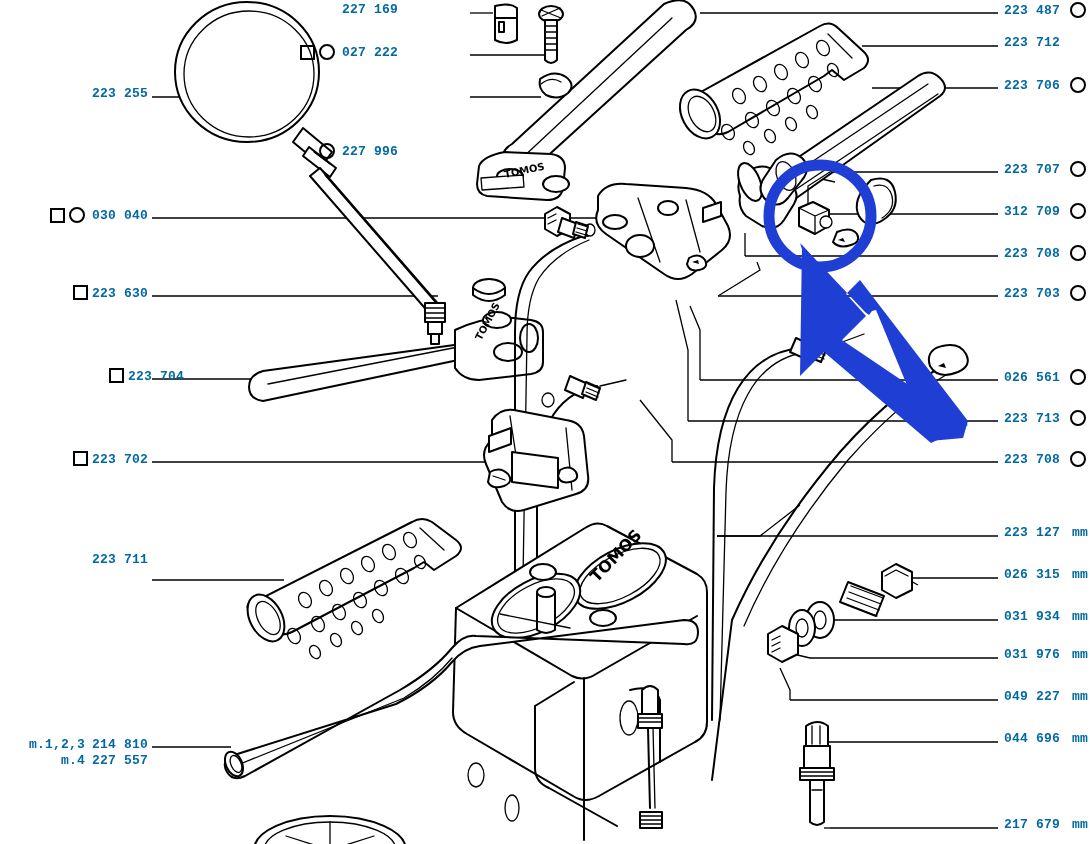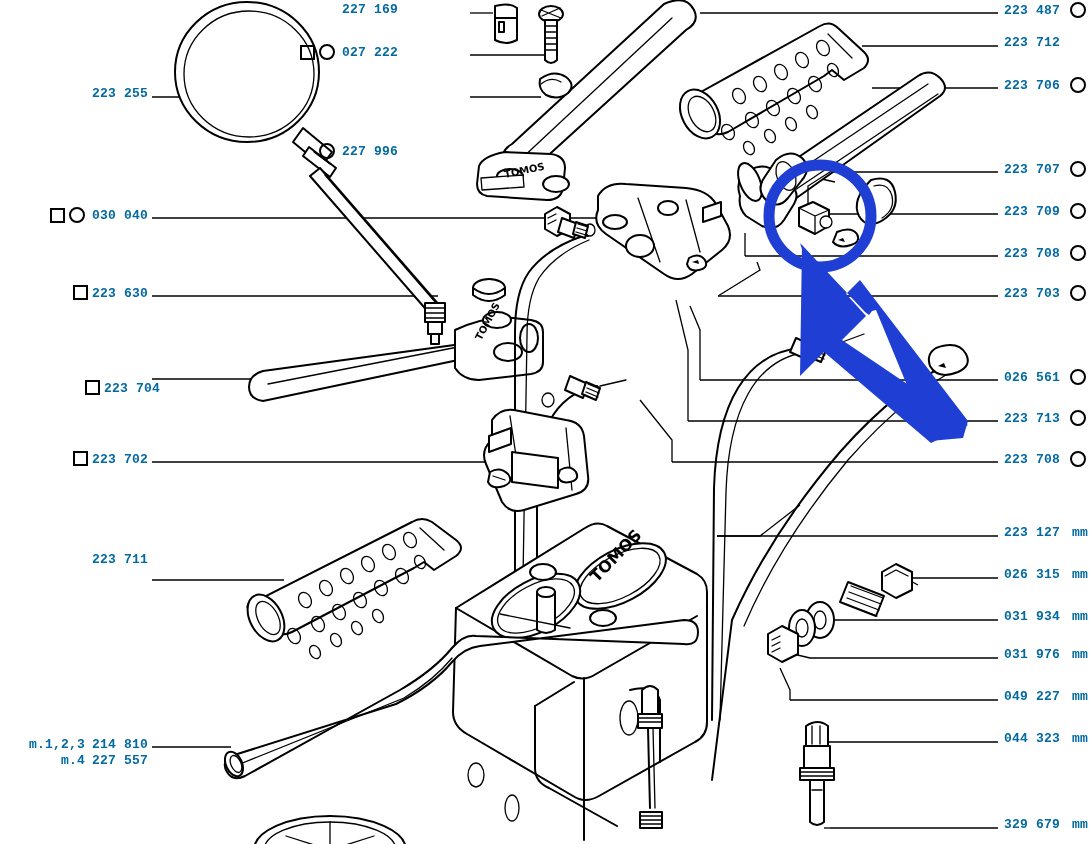--- a/index.html
+++ b/index.html
@@ -425,7 +425,7 @@
       <div class="label right" style="left: 1004px; top: 36px;"><span class="num">223 712</span></div>
       <div class="label right" style="left: 1004px; top: 78px;"><span class="num">223 706</span><span class="suffix marker ci" style="margin-right: 0px;"></span></div>
       <div class="label right" style="left: 1004px; top: 162px;"><span class="num">223 707</span><span class="suffix marker ci" style="margin-right: 0px;"></span></div>
-      <div class="label right" style="left: 1004px; top: 204px;"><span class="num">223 709</span><span class="suffix marker ci" style="margin-right: 0px;"></span></div>
+      <div class="label right" style="left: 1004px; top: 204px;"><span class="num">312 709</span><span class="suffix marker ci" style="margin-right: 0px;"></span></div>
       <div class="label right" style="left: 1004px; top: 246px;"><span class="num">223 708</span><span class="suffix marker ci" style="margin-right: 0px;"></span></div>
       <div class="label right" style="left: 1004px; top: 286px;"><span class="num">223 703</span><span class="suffix marker ci" style="margin-right: 0px;"></span></div>
       <div class="label right" style="left: 1004px; top: 370px;"><span class="num">026 561</span><span class="suffix marker ci" style="margin-right: 0px;"></span></div>

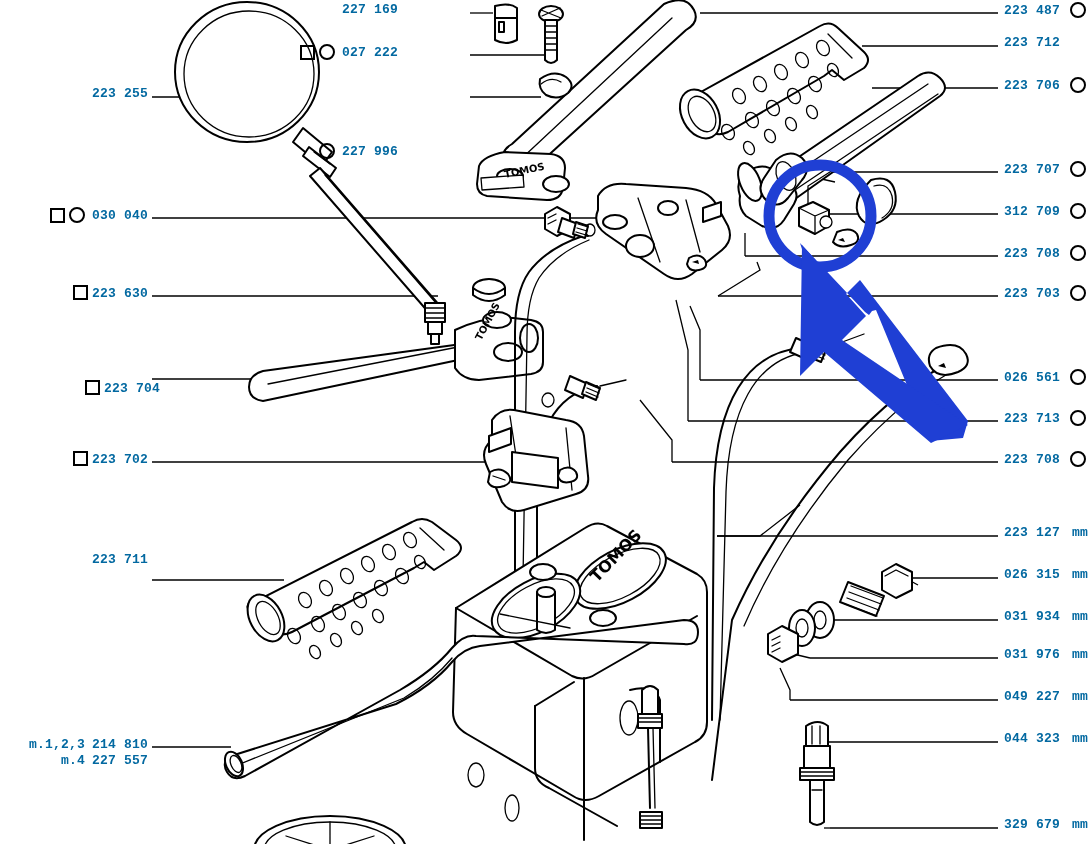--- a/index.html
+++ b/index.html
@@ -411,7 +411,7 @@
       <div class="label left" style="right: 942px; top: 87px;"><span class="num">223 255</span></div>
       <div class="label left" style="right: 942px; top: 208px;"><span class="marker sq"></span><span class="marker ci"></span><span class="num">030 040</span></div>
       <div class="label left" style="right: 942px; top: 286px;"><span class="marker sq"></span><span class="num">223 630</span></div>
-      <div class="label left" style="right: 930px; top: 369px; margin-top: 12px;"><span class="marker sq"></span><span class="num">223 704</span></div>
+      <div class="label left" style="right: 906px; top: 369px;"><span class="marker sq"></span><span class="num">223 704</span></div>
       <div class="label left" style="right: 942px; top: 452px;"><span class="marker sq"></span><span class="num">223 702</span></div>
       <div class="label left" style="right: 942px; top: 553px;"><span class="num">223 711</span></div>
       <div class="label left two-line" style="right: 942px; top: 737px;">

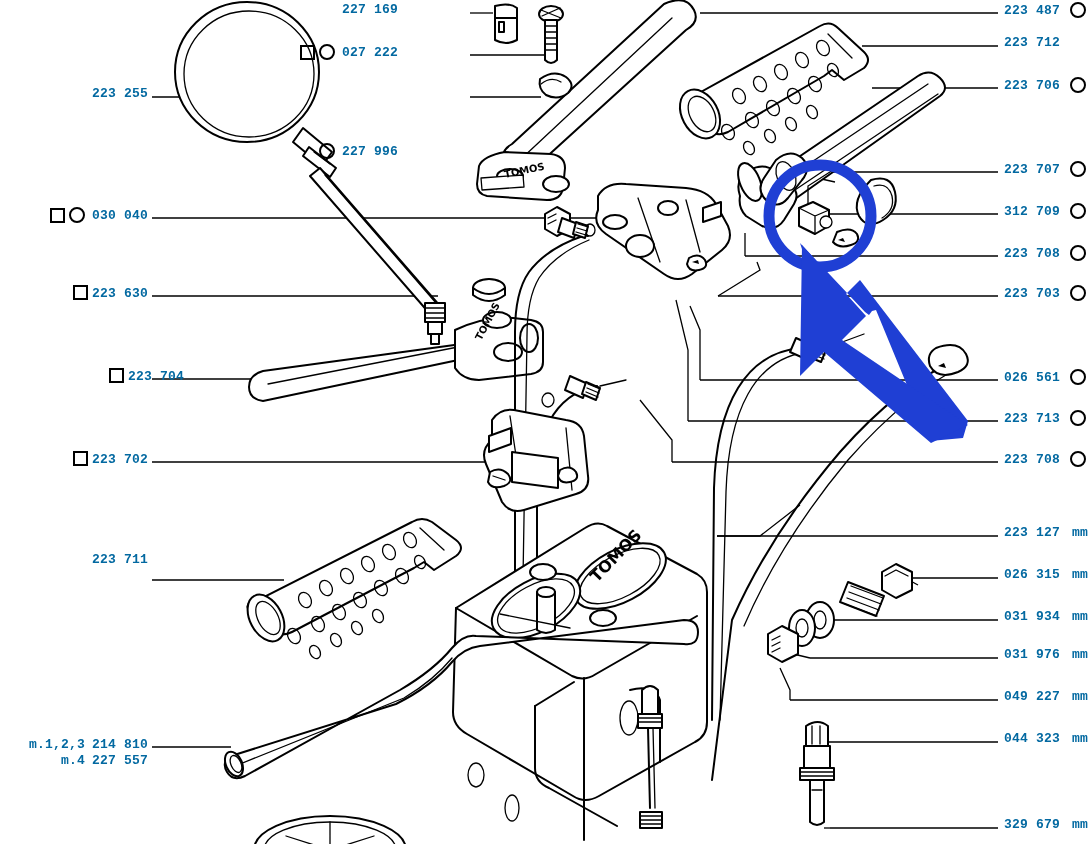--- a/index.html
+++ b/index.html
@@ -436,7 +436,7 @@
       <div class="label right" style="left: 1004px; top: 610px;"><span class="num">031 934</span><span class="mm">mm</span></div>
       <div class="label right" style="left: 1004px; top: 648px;"><span class="num">031 976</span><span class="mm">mm</span></div>
       <div class="label right" style="left: 1004px; top: 690px;"><span class="num">049 227</span><span class="mm">mm</span></div>
-      <div class="label right" style="left: 1004px; top: 732px;"><span class="num">044 323</span><span class="mm">mm</span></div>
+      <div class="label right" style="left: 1004px; top: 732px;"><span class="num">044 696</span><span class="mm">mm</span></div>
       <div class="label right" style="left: 1004px; top: 818px;"><span class="num">329 679</span><span class="mm">mm</span></div>
     </div>
 

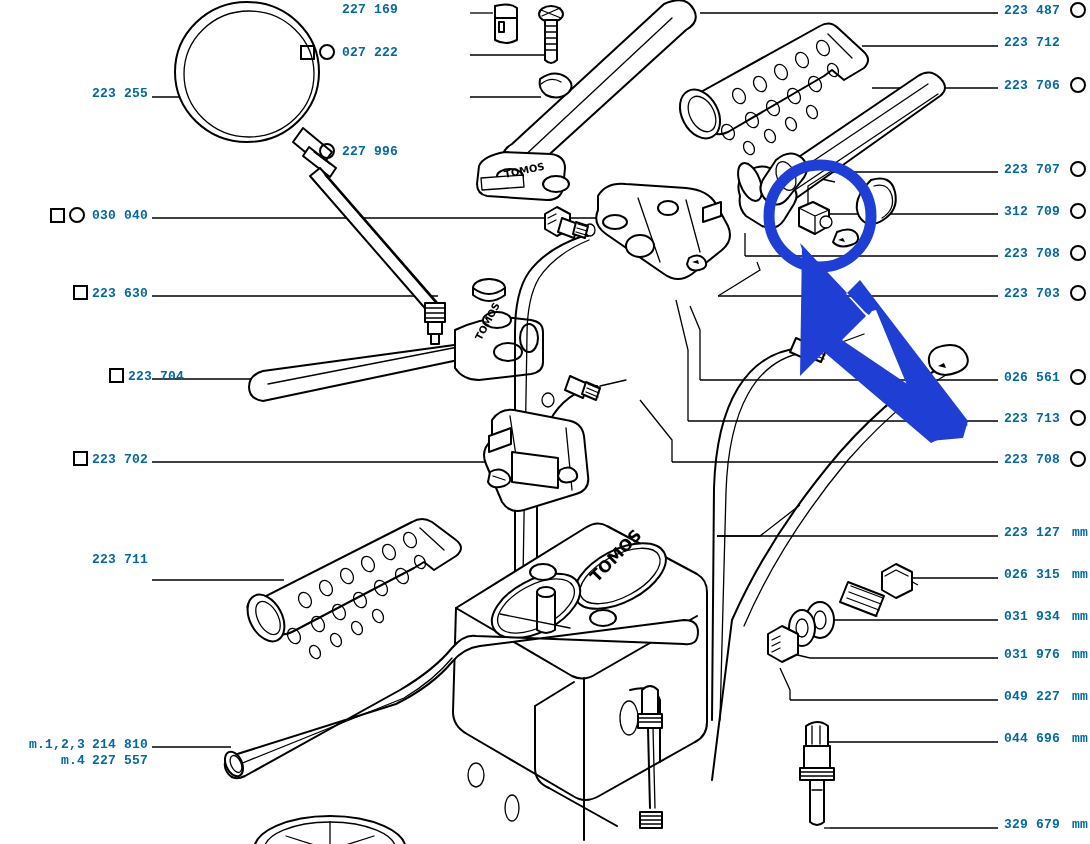--- a/index.html
+++ b/index.html
@@ -437,7 +437,7 @@
       <div class="label right" style="left: 1004px; top: 648px;"><span class="num">031 976</span><span class="mm">mm</span></div>
       <div class="label right" style="left: 1004px; top: 690px;"><span class="num">049 227</span><span class="mm">mm</span></div>
       <div class="label right" style="left: 1004px; top: 732px;"><span class="num">044 696</span><span class="mm">mm</span></div>
-      <div class="label right" style="left: 1004px; top: 818px;"><span class="num">329 679</span><span class="mm">mm</span></div>
+      <div class="label right" style="left: 1004px; top: 818px;"><span class="num">217 679</span><span class="mm">mm</span></div>
     </div>
 
 </div>

